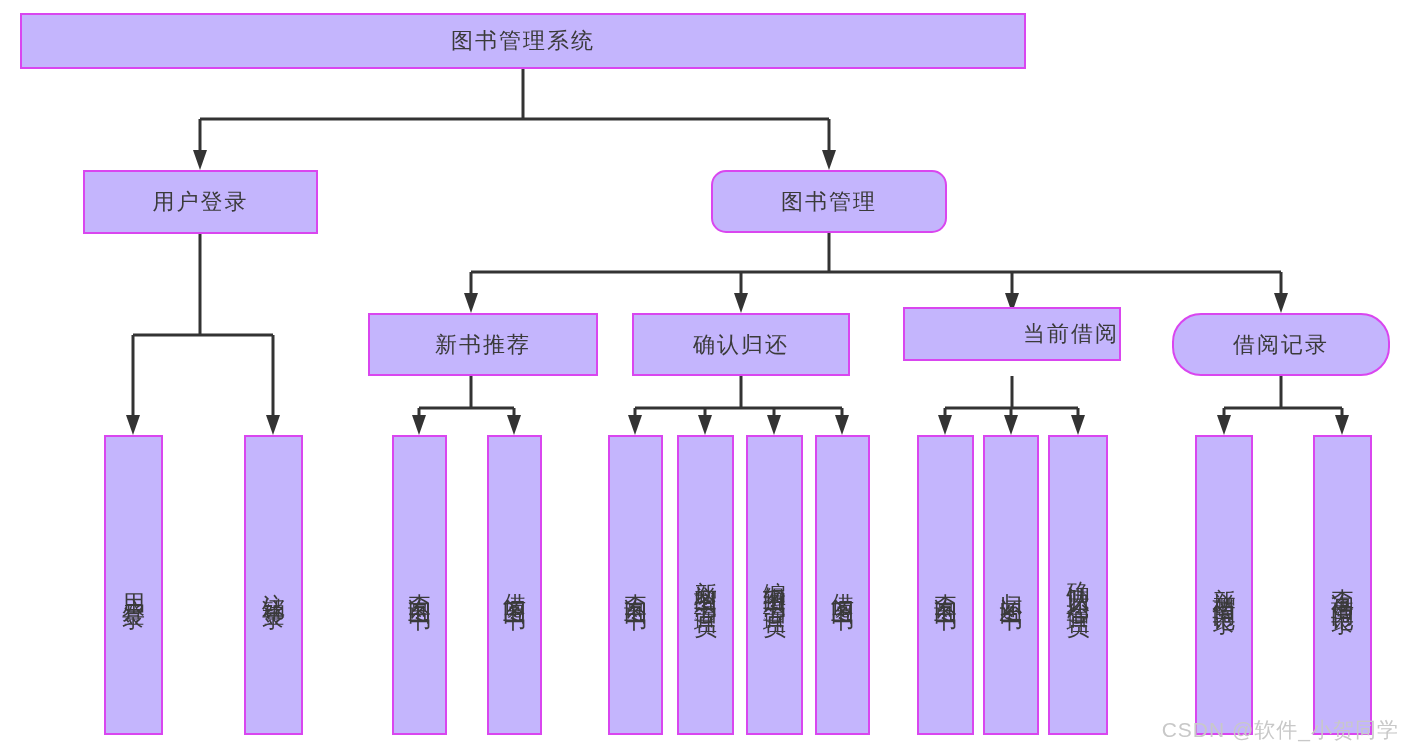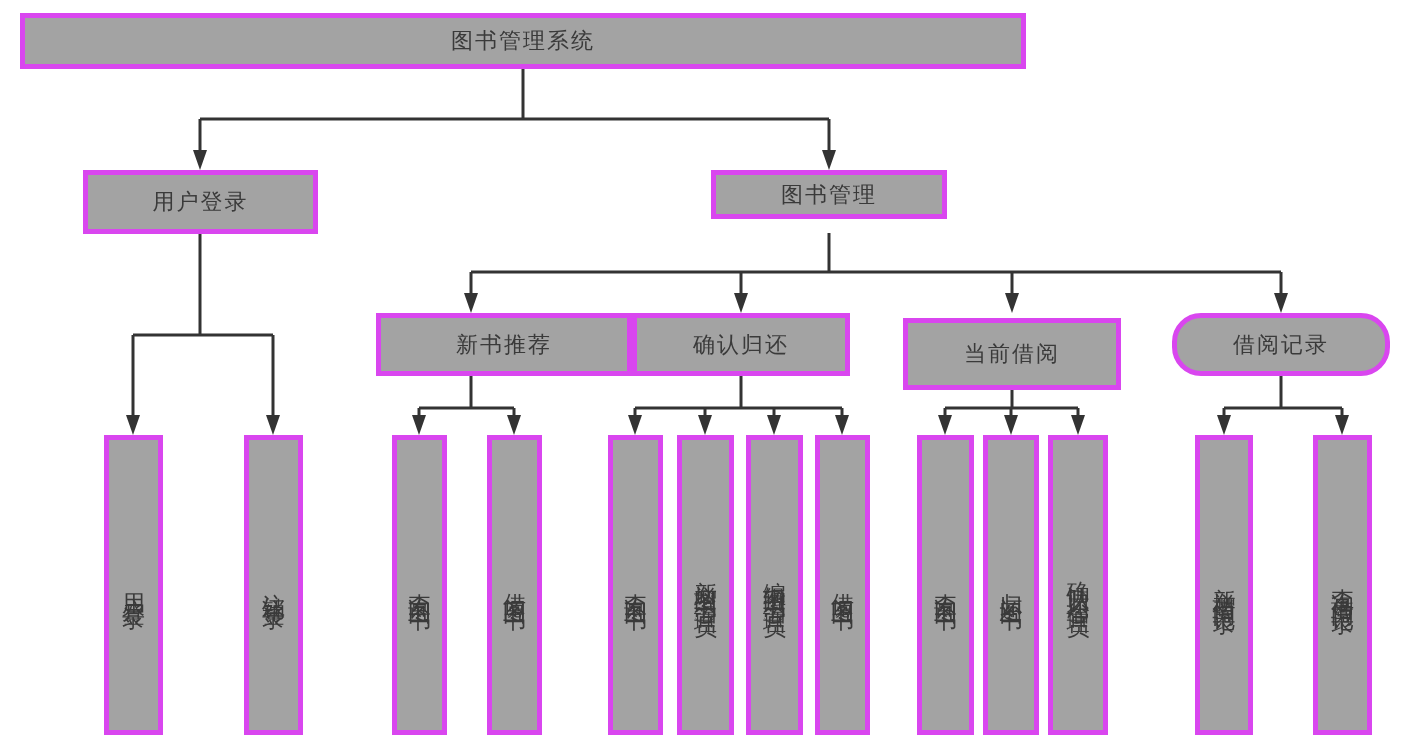--- a/index.html
+++ b/index.html
@@ -25,8 +25,8 @@
   .node {
     position: absolute;
     box-sizing: border-box;
-    border: 5px solid #d946ef;
-    background: #a3a3a3;
+    border: 2px solid #d946ef;
+    background: #c4b5fd;
     display: flex;
     align-items: center;
     justify-content: center;

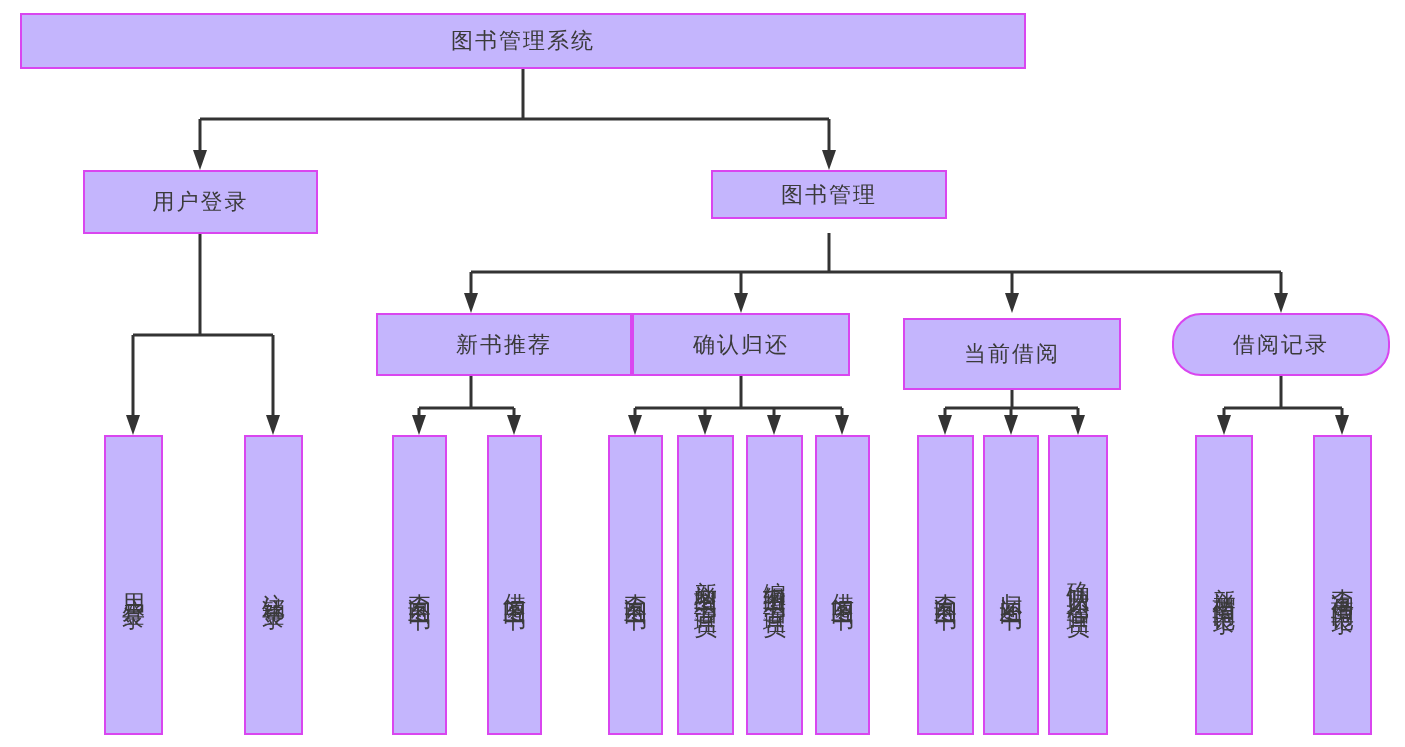--- a/index.html
+++ b/index.html
@@ -143,7 +143,7 @@
   <div class="node" style="left:83px; top:170px; width:235px; height:64px;">
     <span class="hlabel">用户登录</span>
   </div>
-  <div class="node" style="left:711px; top:170px; width:236px; height:49px;">
+  <div class="node" style="left:711px; top:170px; width:236px; height:63px;border-radius:15px;">
     <span class="hlabel">图书管理</span>
   </div>
 

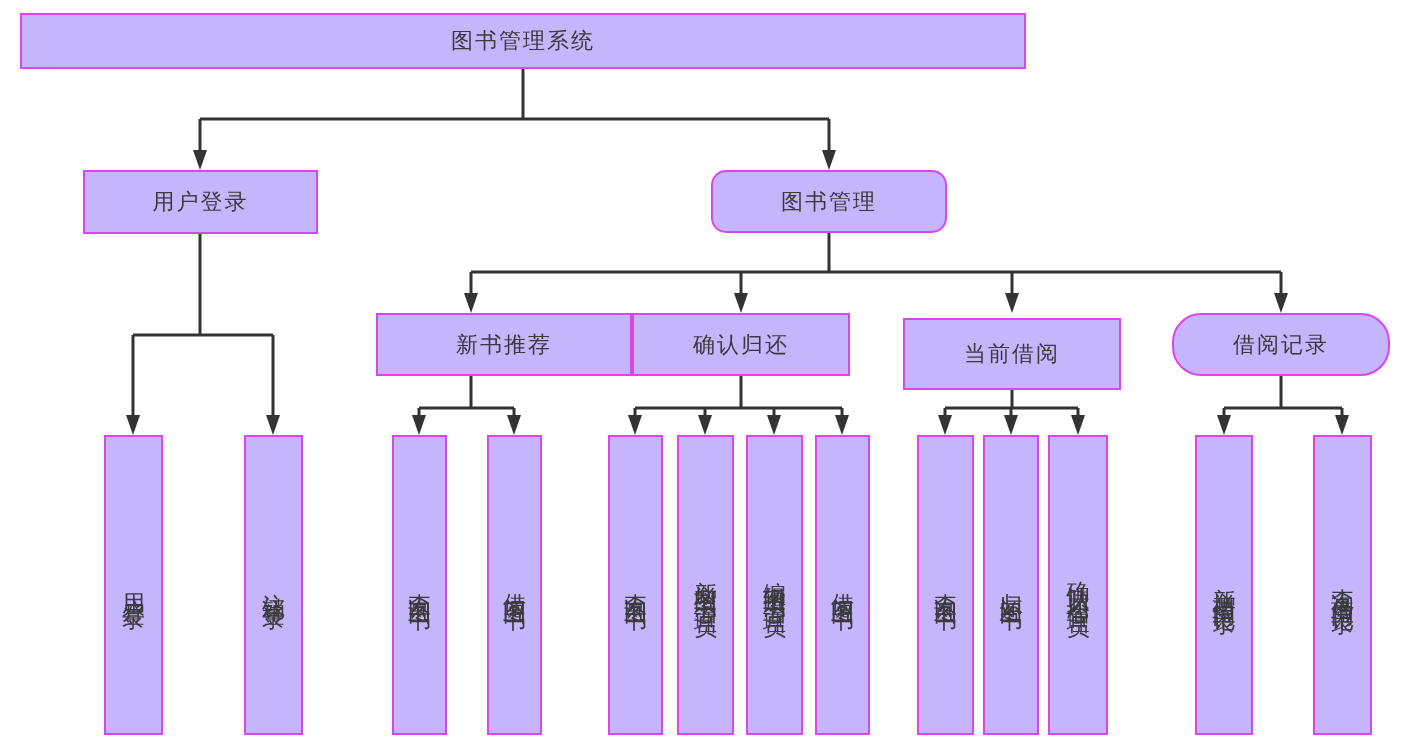--- a/index.html
+++ b/index.html
@@ -147,7 +147,7 @@
     <span class="hlabel">图书管理</span>
   </div>
 
-  <div class="node" style="left:376px; top:313px; width:256px; height:63px;">
+  <div class="node" style="left:368px; top:313px; width:230px; height:63px;">
     <span class="hlabel">新书推荐</span>
   </div>
   <div class="node" style="left:632px; top:313px; width:218px; height:63px;">

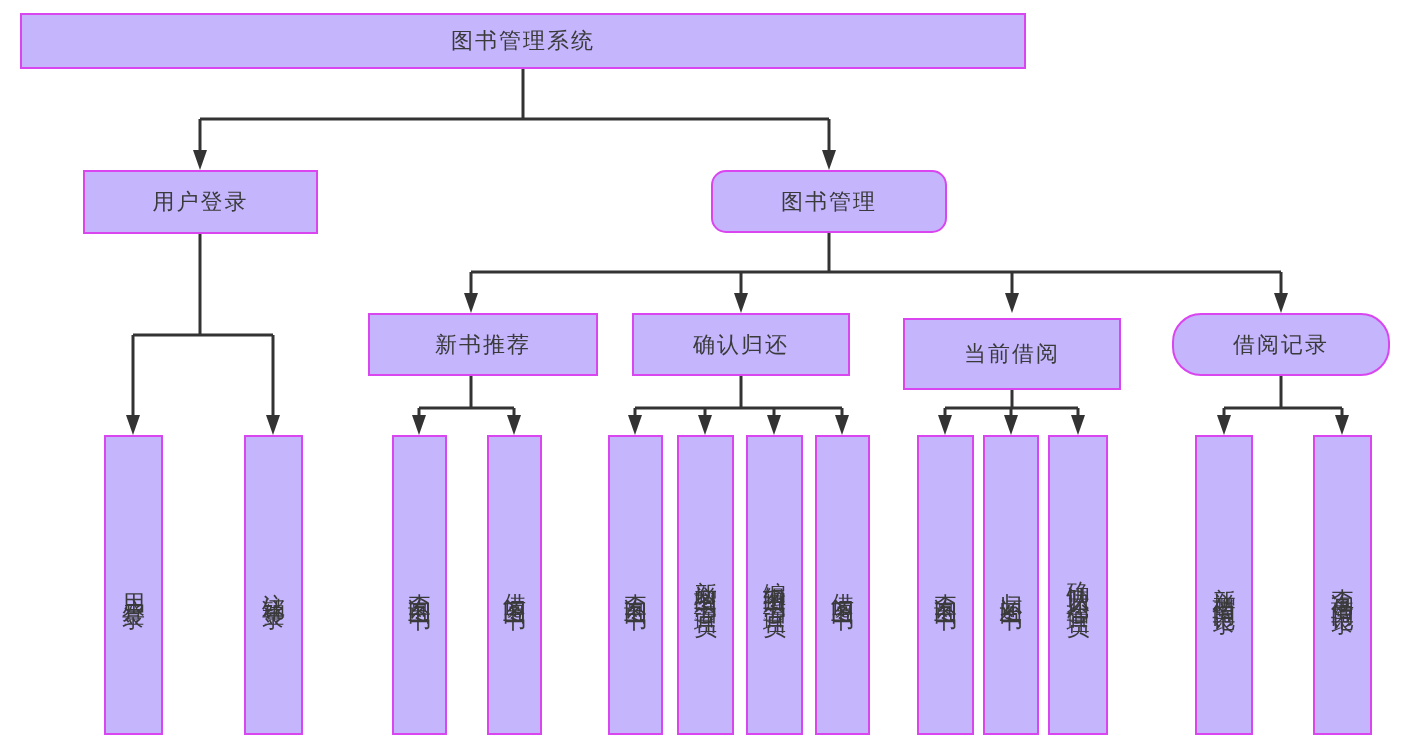--- a/index.html
+++ b/index.html
@@ -153,7 +153,7 @@
   <div class="node" style="left:632px; top:313px; width:218px; height:63px;">
     <span class="hlabel">确认归还</span>
   </div>
-  <div class="node" style="left:903px; top:318px; width:218px; height:72px;">
+  <div class="node" style="left:903px; top:307px; width:218px; height:54px;justify-content:flex-end;">
     <span class="hlabel">当前借阅</span>
   </div>
   <div class="node" style="left:1172px; top:313px; width:218px; height:63px;border-radius:29px;">

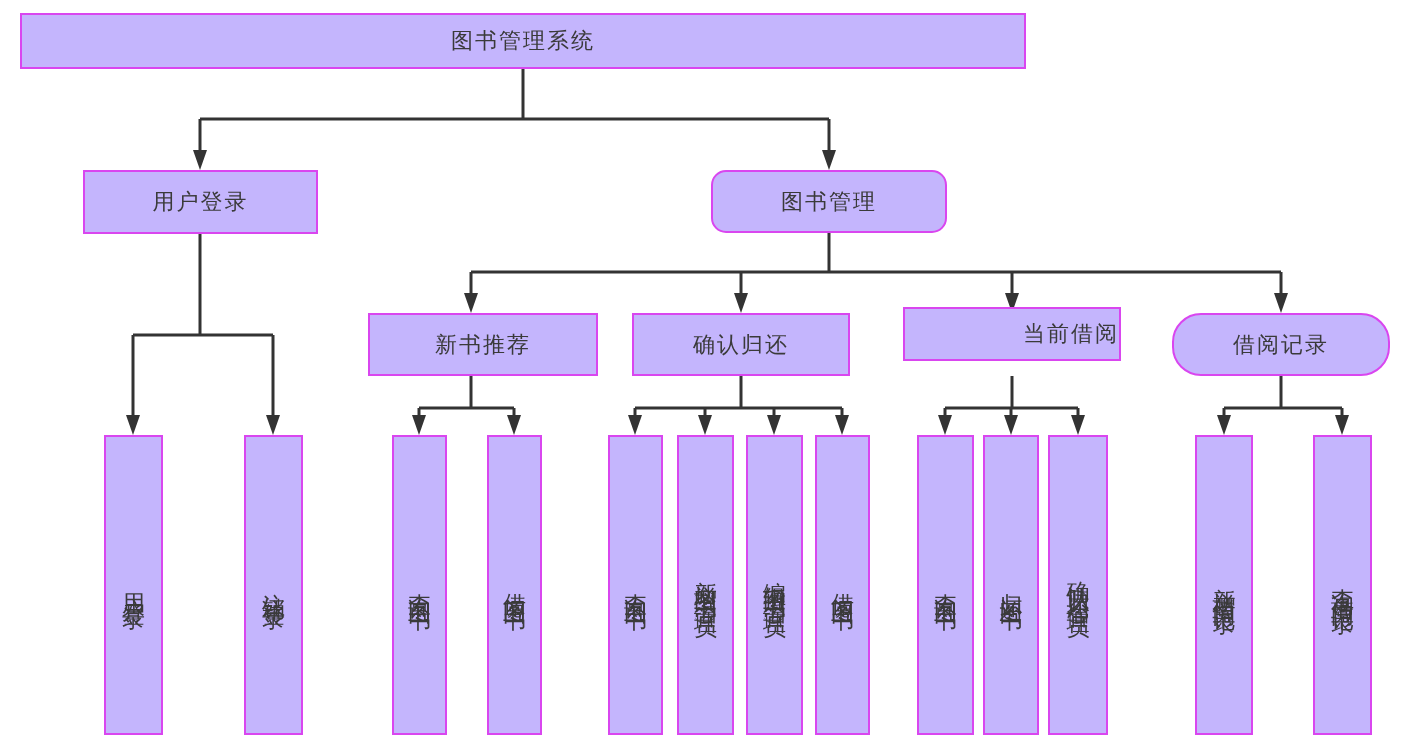--- a/index.html
+++ b/index.html
@@ -204,6 +204,7 @@
     <span class="vtext">查询借阅记录</span>
   </div>
 
+  <div class="watermark">CSDN @软件_小贺同学</div>
 
 </div>
 

